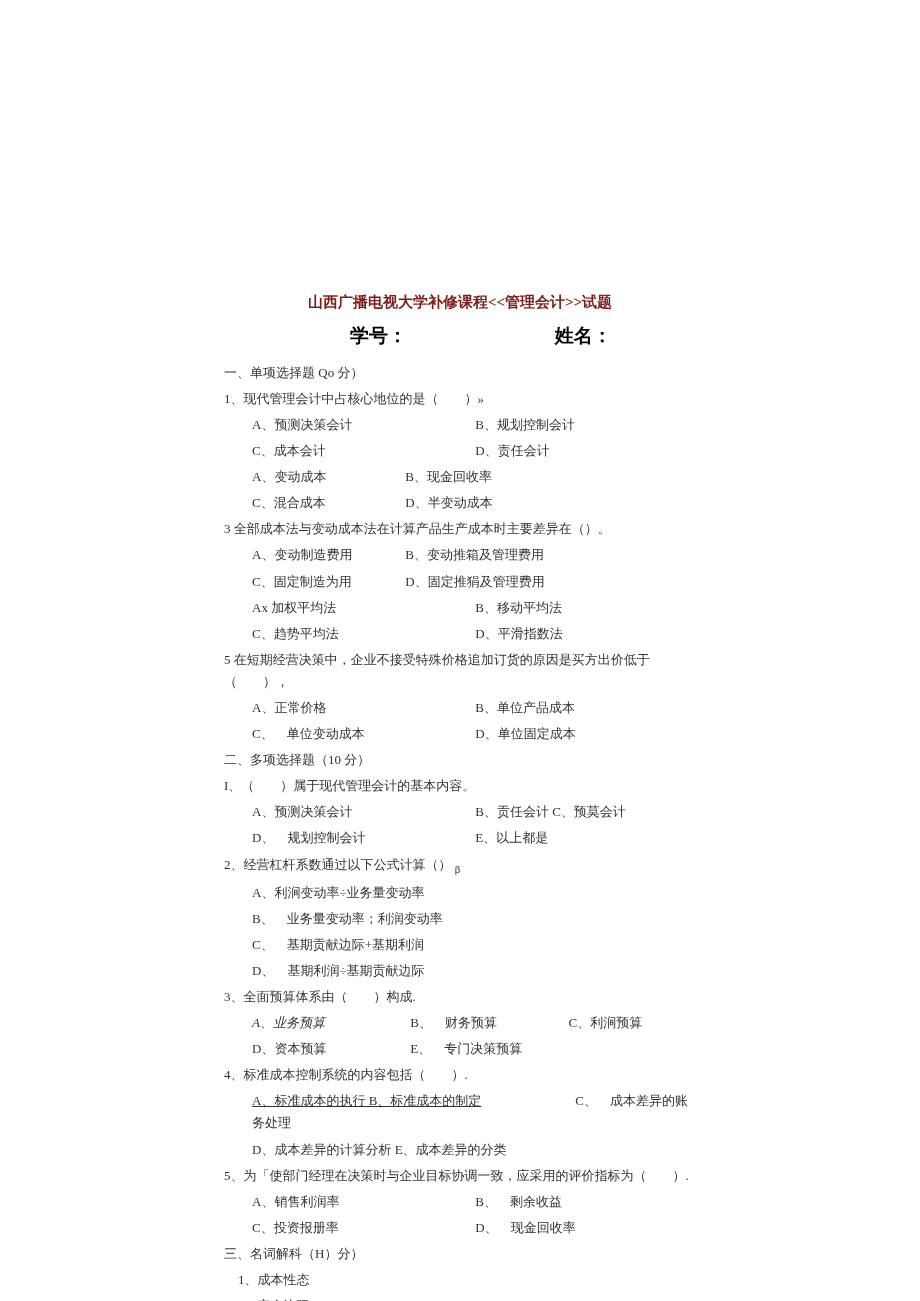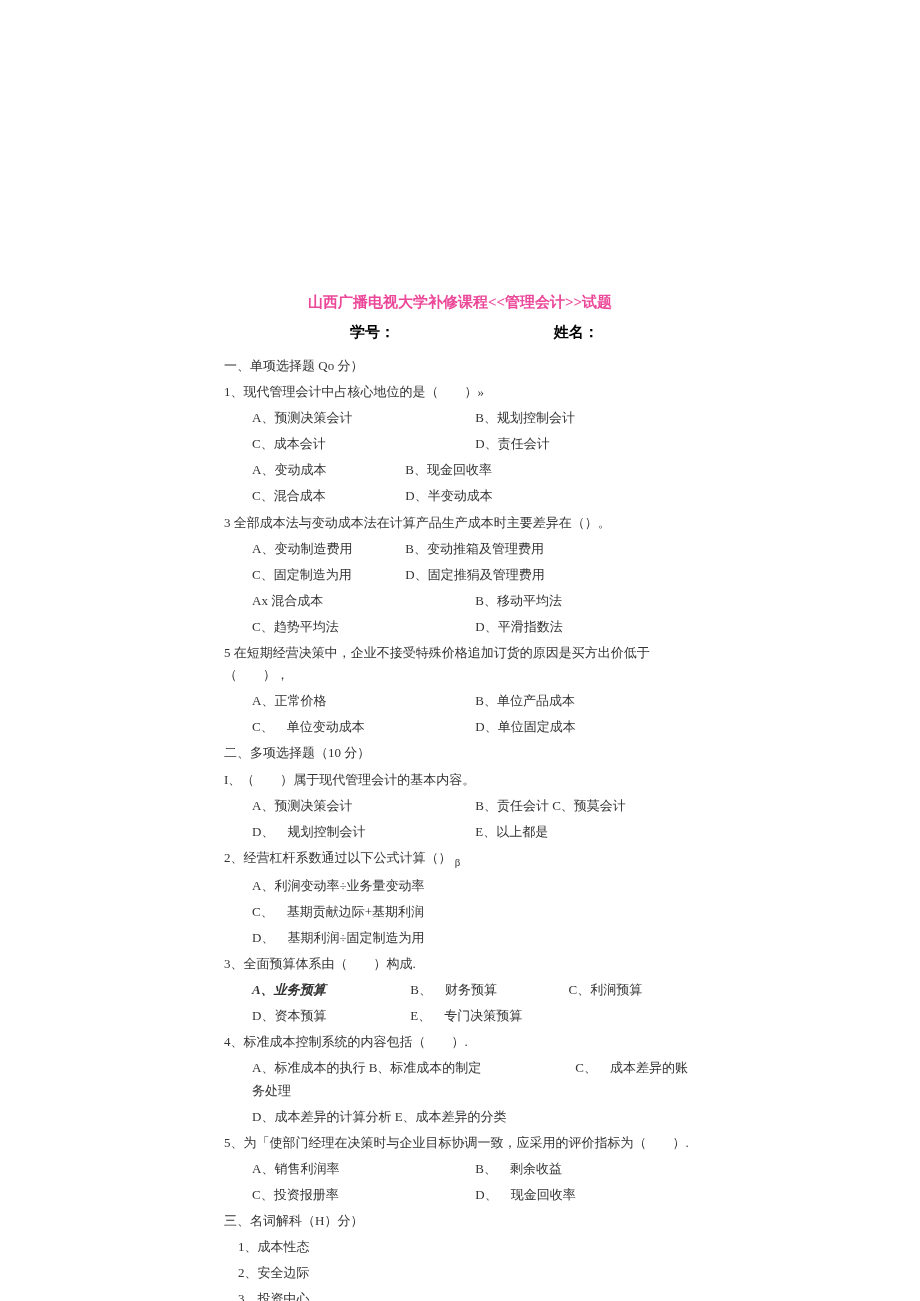--- a/index.html
+++ b/index.html
@@ -19,7 +19,7 @@
       text-align: center;
       font-weight: bold;
       font-size: 15px;
-      color: #ec4899;
+      color: #7f1d1d;
       margin-bottom: 4px;
     }
     .subtitle {

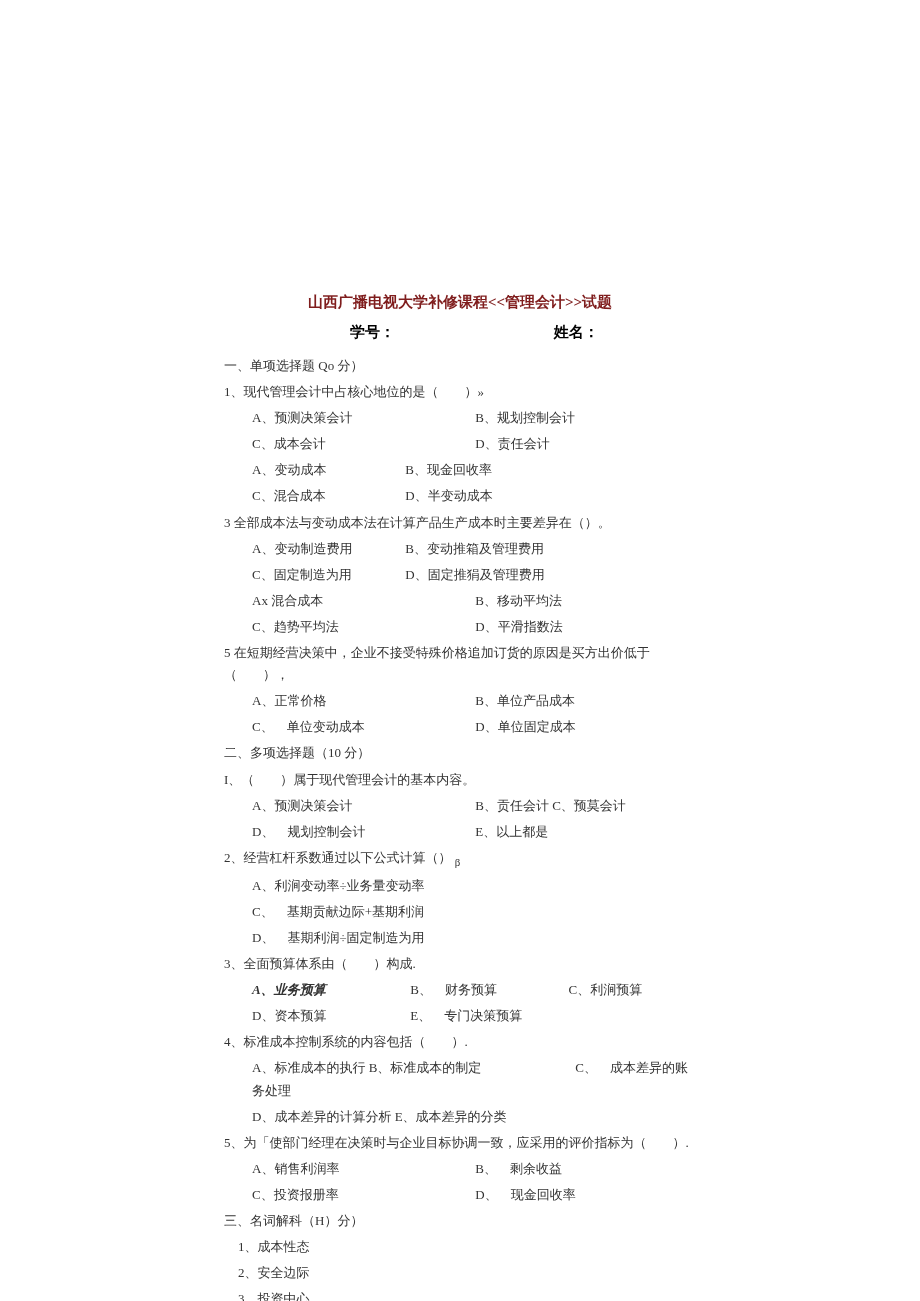--- a/index.html
+++ b/index.html
@@ -24,7 +24,7 @@
     }
     .subtitle {
       font-weight: bold;
-      font-size: 15px;
+      font-size: 19px;
       color: #000;
       margin-bottom: 10px;
       padding-left: 130px;

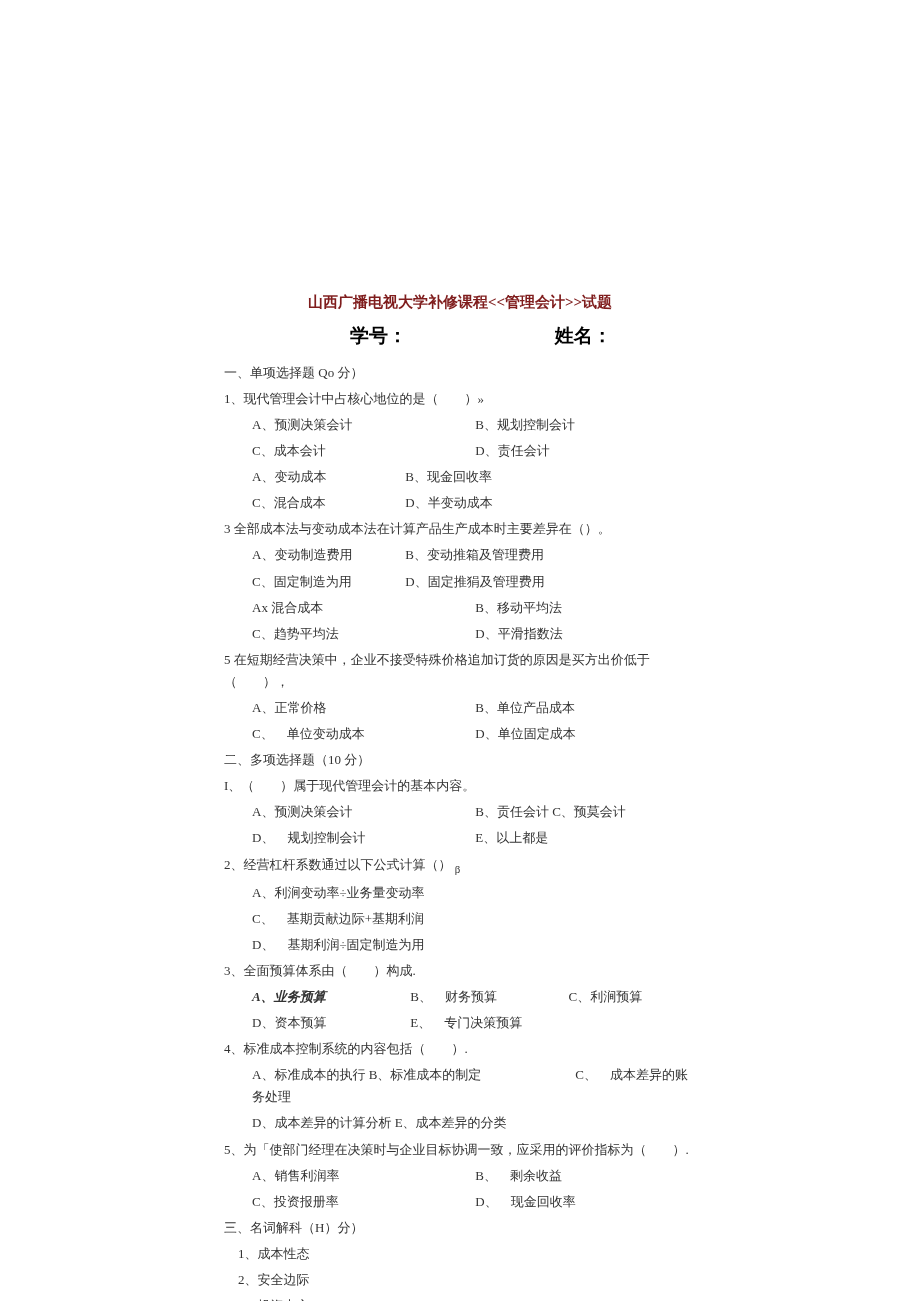--- a/index.html
+++ b/index.html
@@ -81,7 +81,7 @@
   </div>
 
   <div class="line indent1">
-    <span class="w1">Ax 混合成本</span>
+    <span class="w1">Ax 加权平均法</span>
     <span>B、移动平均法</span>
   </div>
   <div class="line indent1">

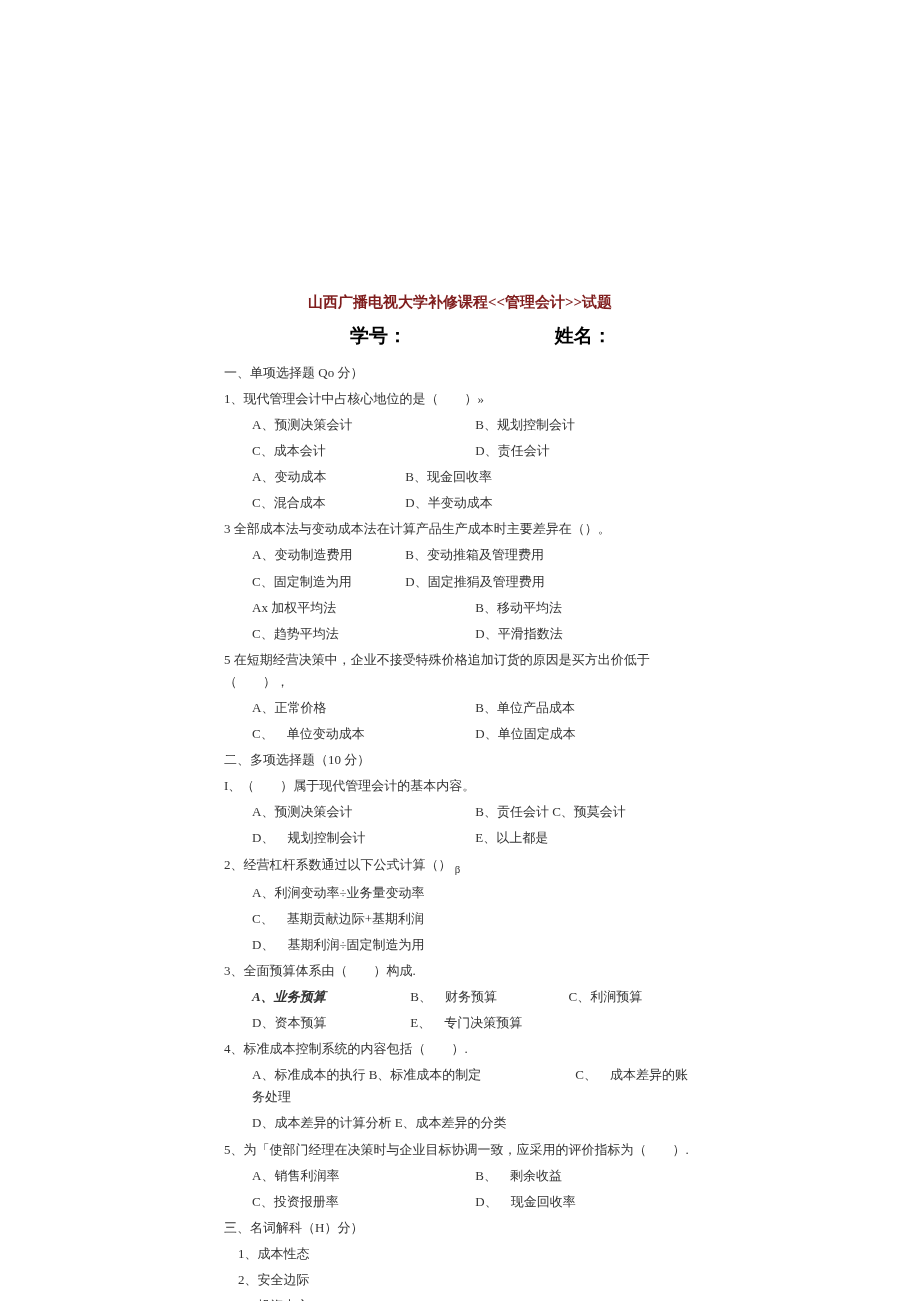--- a/index.html
+++ b/index.html
@@ -116,6 +116,7 @@
     <sub>β</sub>
   </div>
   <div class="line indent1">A、利涧变动率÷业务量变动率</div>
+  <div class="line indent1">B、　业务量变动率；利润变动率</div>
   <div class="line indent1">C、　基期贡献边际+基期利润</div>
   <div class="line indent1">D、　基期利润÷固定制造为用</div>
 

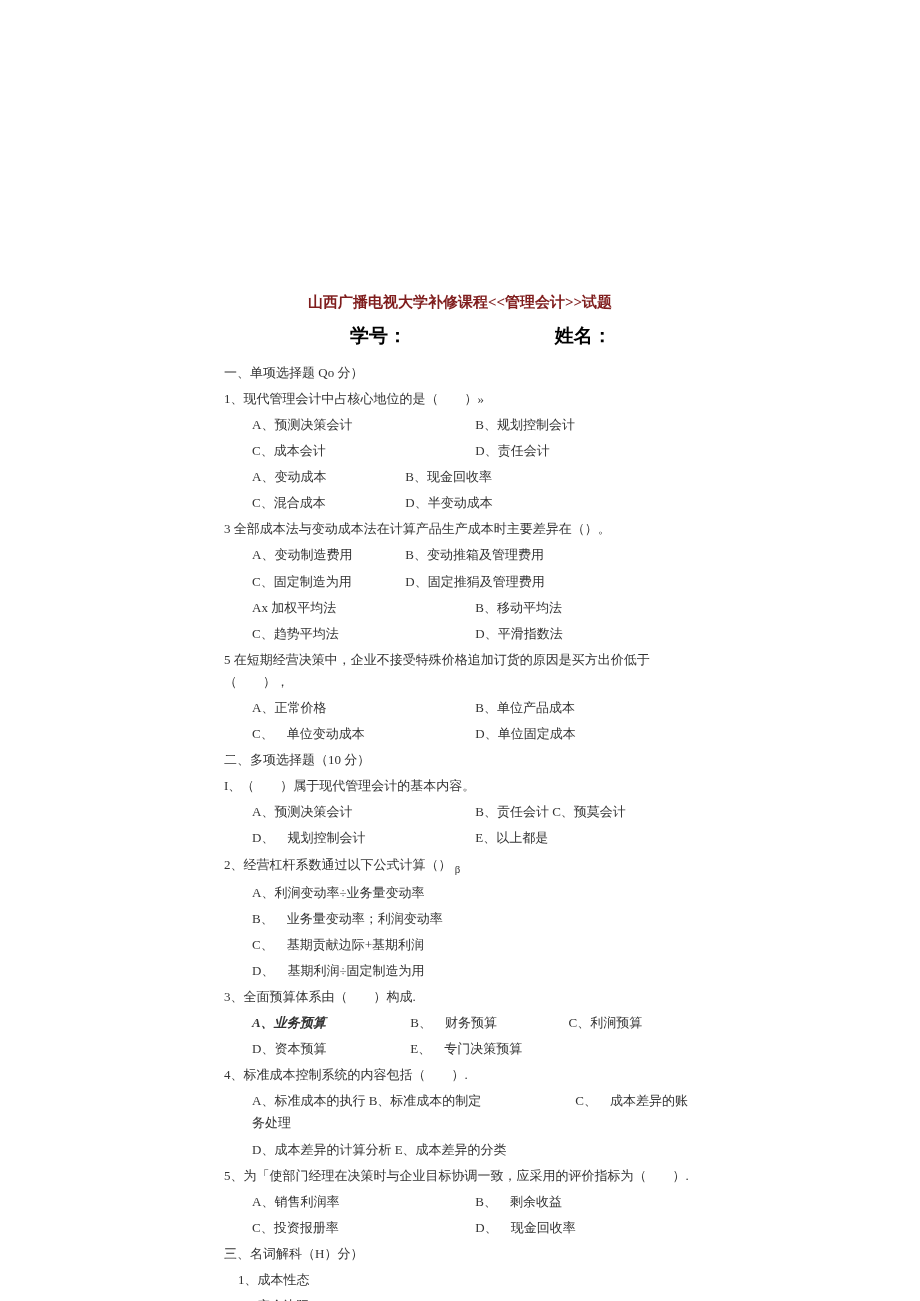--- a/index.html
+++ b/index.html
@@ -118,7 +118,7 @@
   <div class="line indent1">A、利涧变动率÷业务量变动率</div>
   <div class="line indent1">B、　业务量变动率；利润变动率</div>
   <div class="line indent1">C、　基期贡献边际+基期利润</div>
-  <div class="line indent1">D、　基期利润÷固定制造为用</div>
+  <div class="line indent1">D、　基期利润÷基期贡献边际</div>
 
   <div class="line">3、全面预算体系由（　　）构成.</div>
   <div class="line indent1">

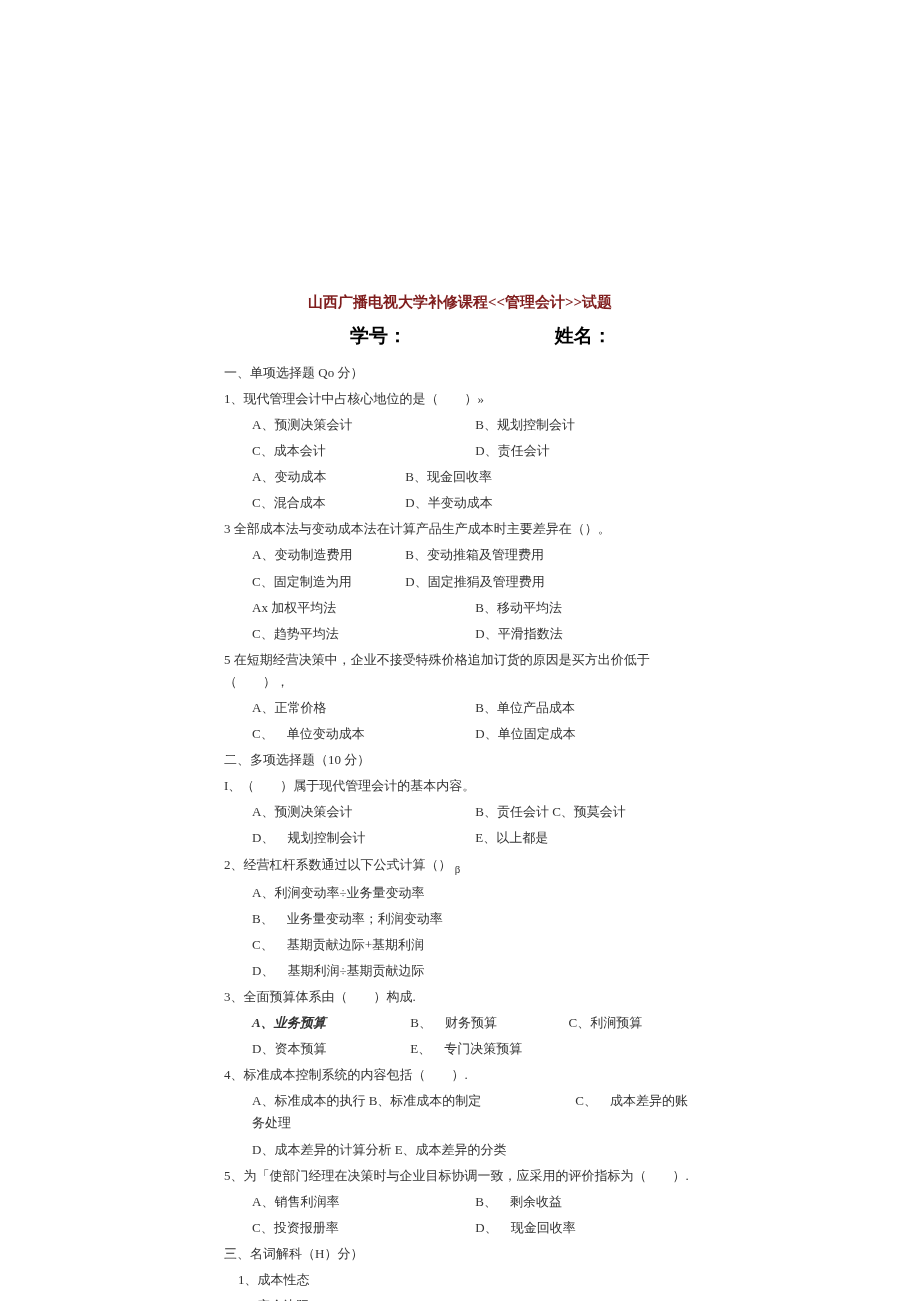--- a/index.html
+++ b/index.html
@@ -32,7 +32,7 @@
     .subtitle span.l1 { display: inline-block; width: 200px; }
     .line { margin: 4px; }
     .indent1 { padding-left: 28px; }
-    .italic { font-style: italic; font-weight: bold; }
+    .italic { font-style: italic; }
     .w1 { width: 220px; display: inline-block; }
     .w2 { width: 150px; display: inline-block; }
     .w5 { width: 240px; display: inline-block; }

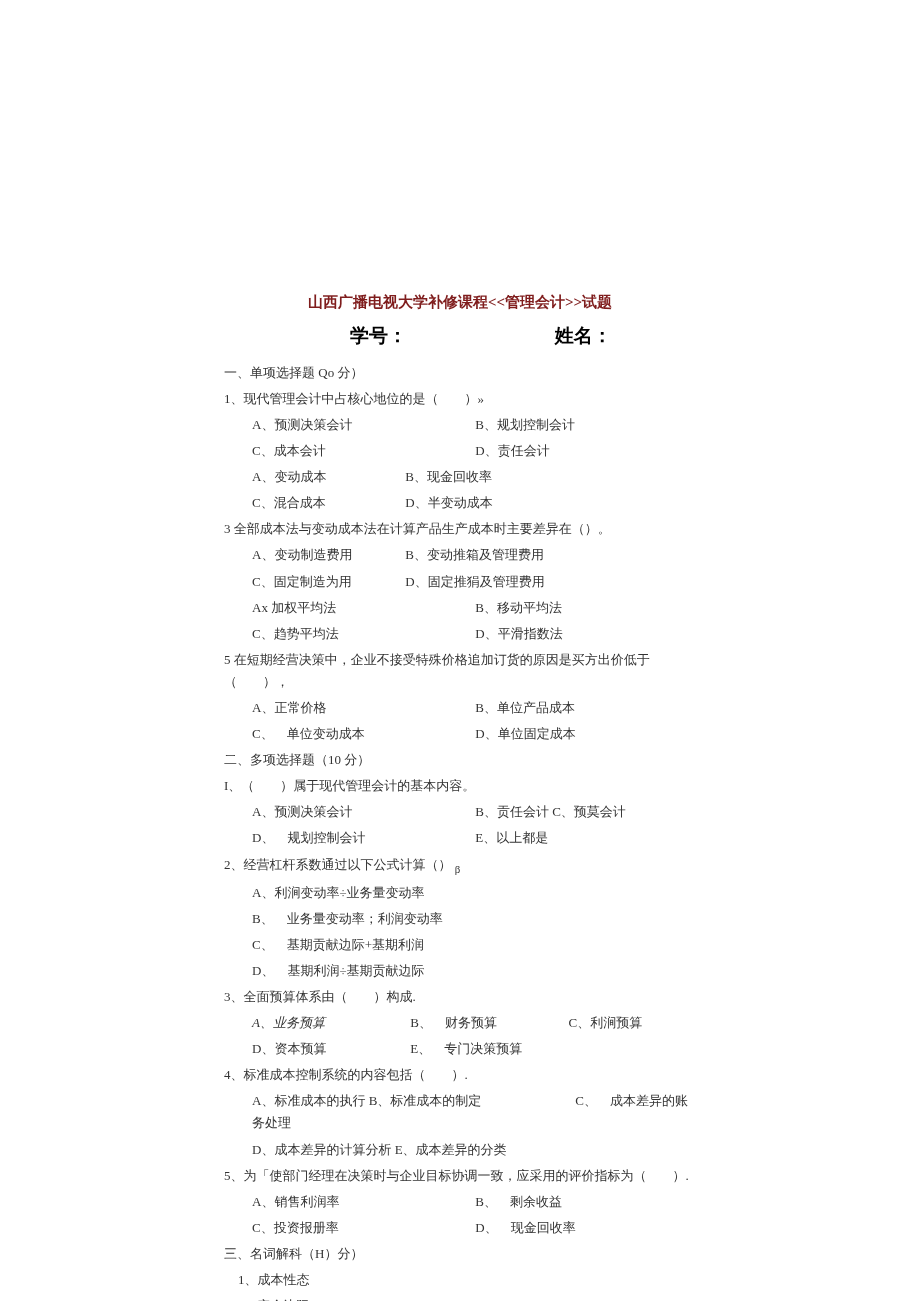--- a/index.html
+++ b/index.html
@@ -133,7 +133,7 @@
 
   <div class="line">4、标准成本控制系统的内容包括（　　）.</div>
   <div class="line indent1">
-    <span class="w5" style="width:320px;">A、标准成本的执行 B、标准成本的制定</span>
+    <span class="w5" style="width:320px;text-decoration:underline;">A、标准成本的执行 B、标准成本的制定</span>
     <span>C、　成本差异的账务处理</span>
   </div>
   <div class="line indent1">

